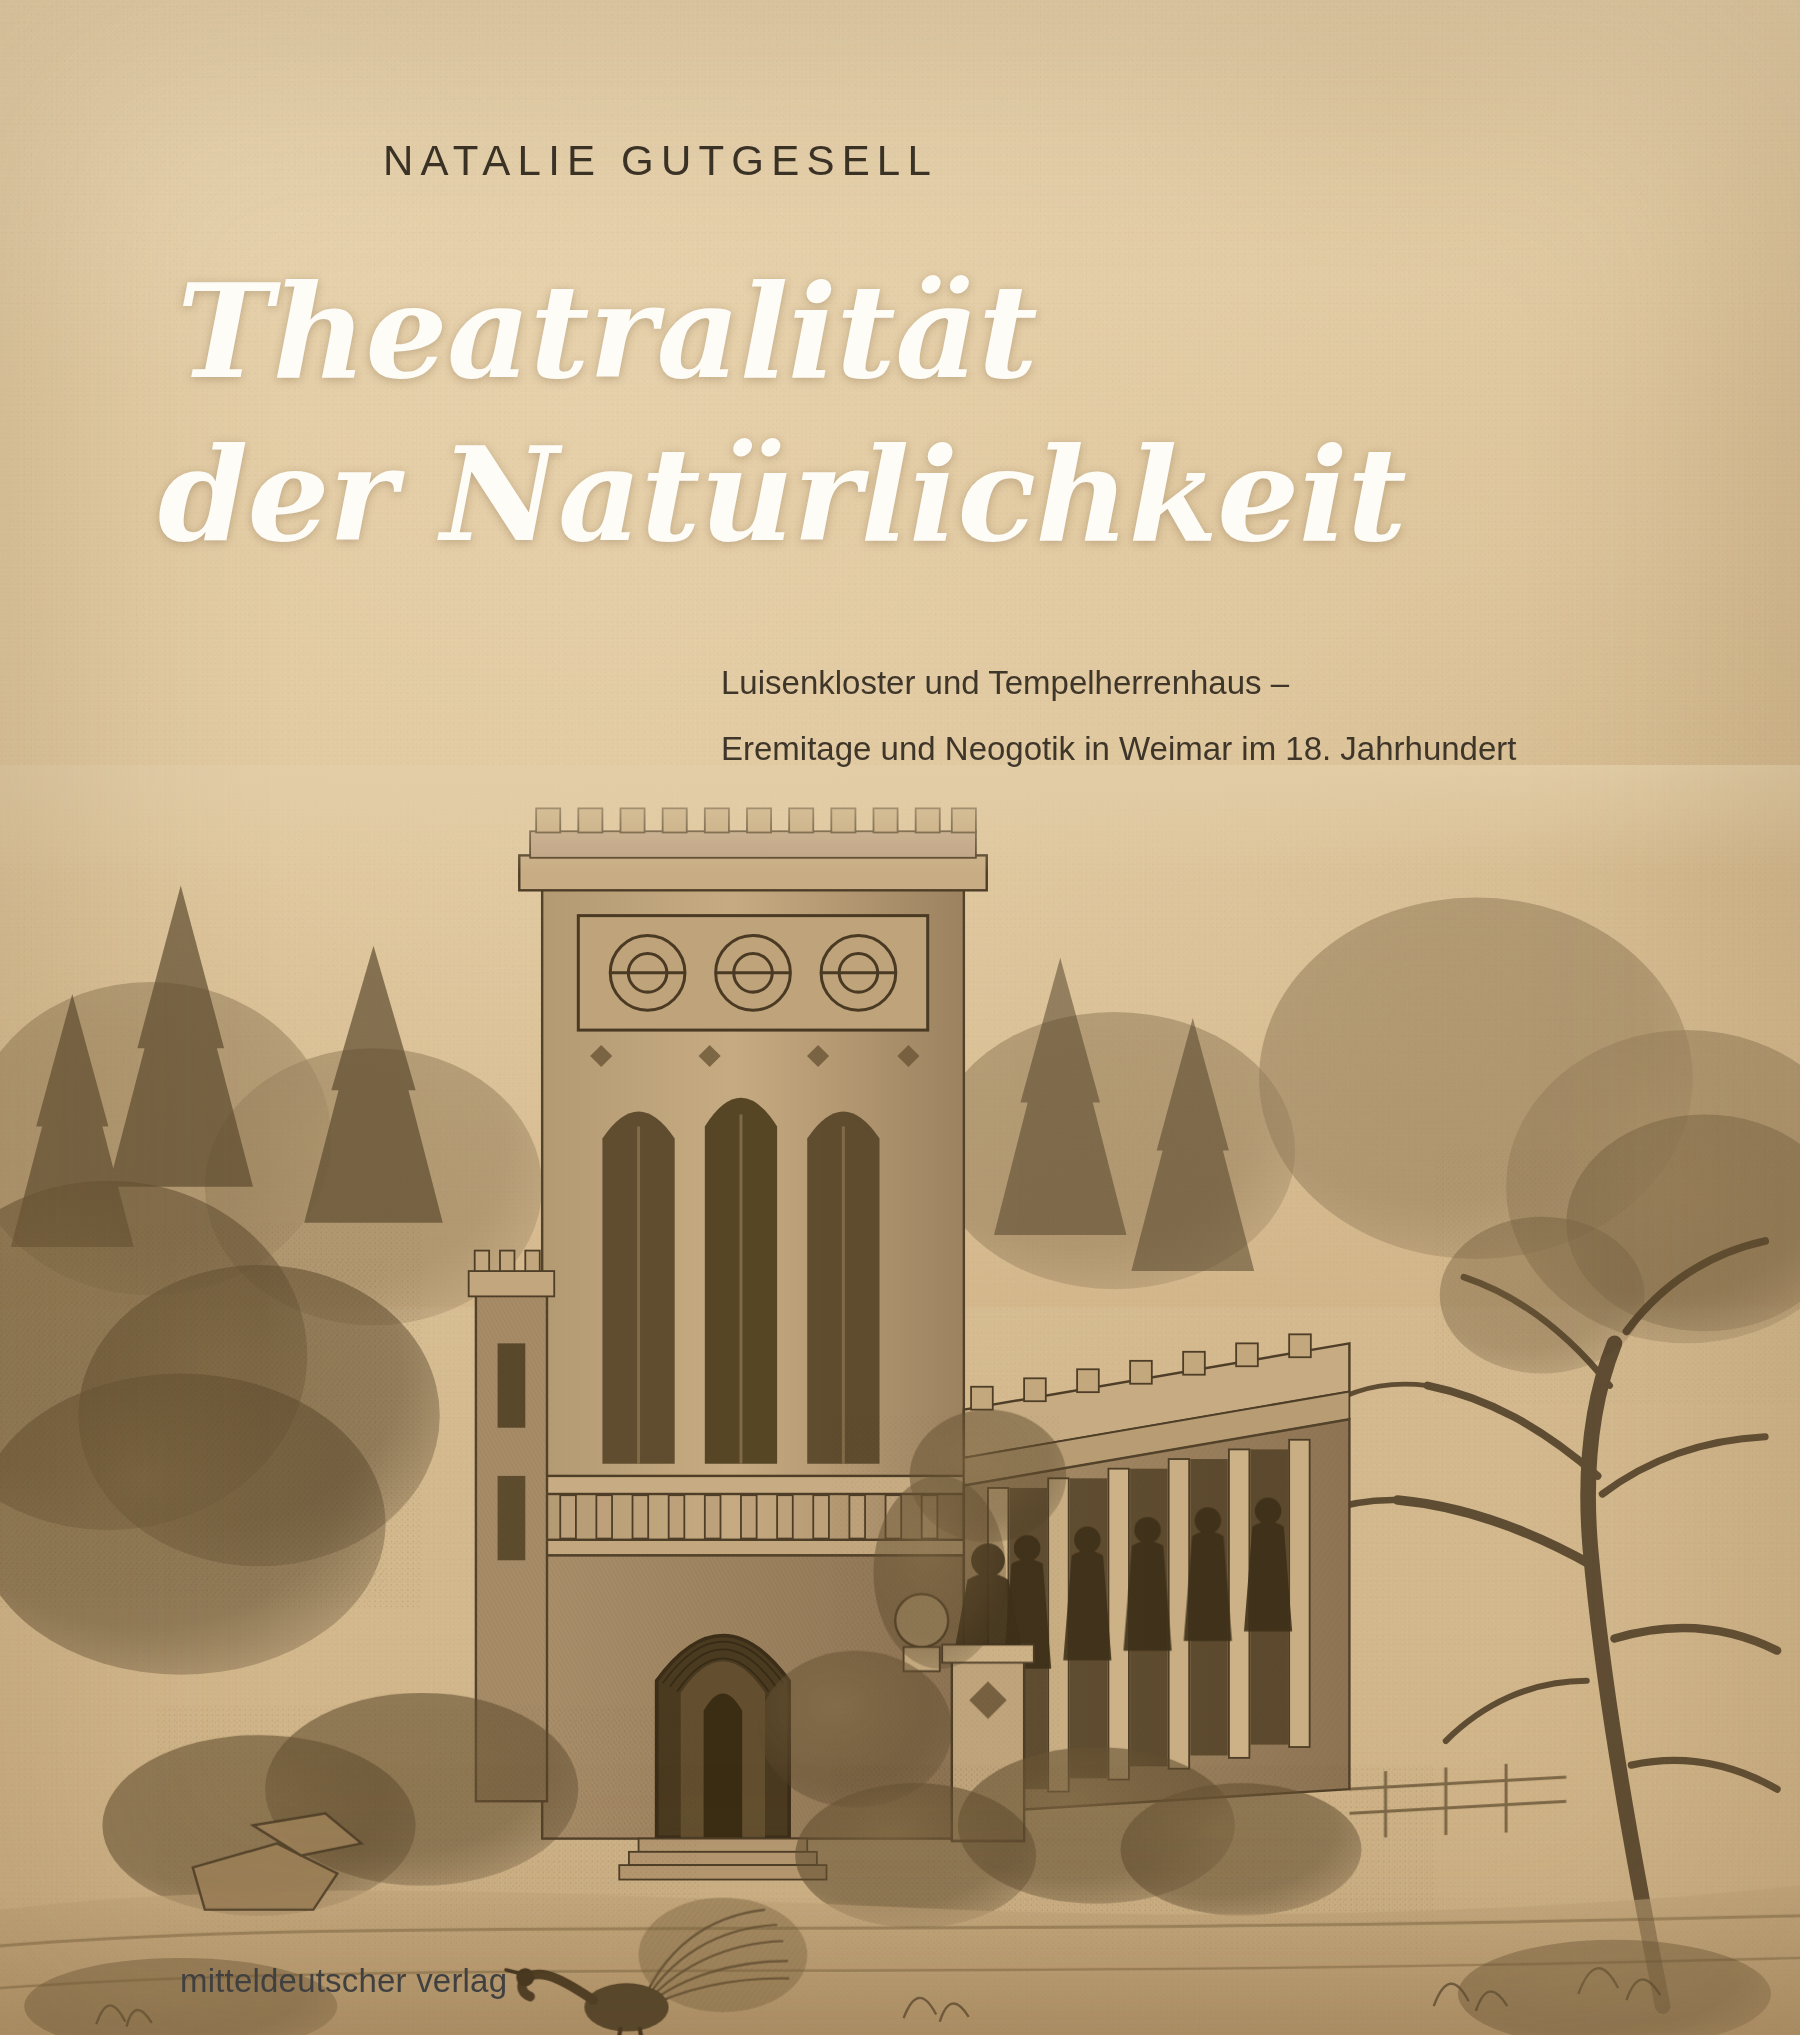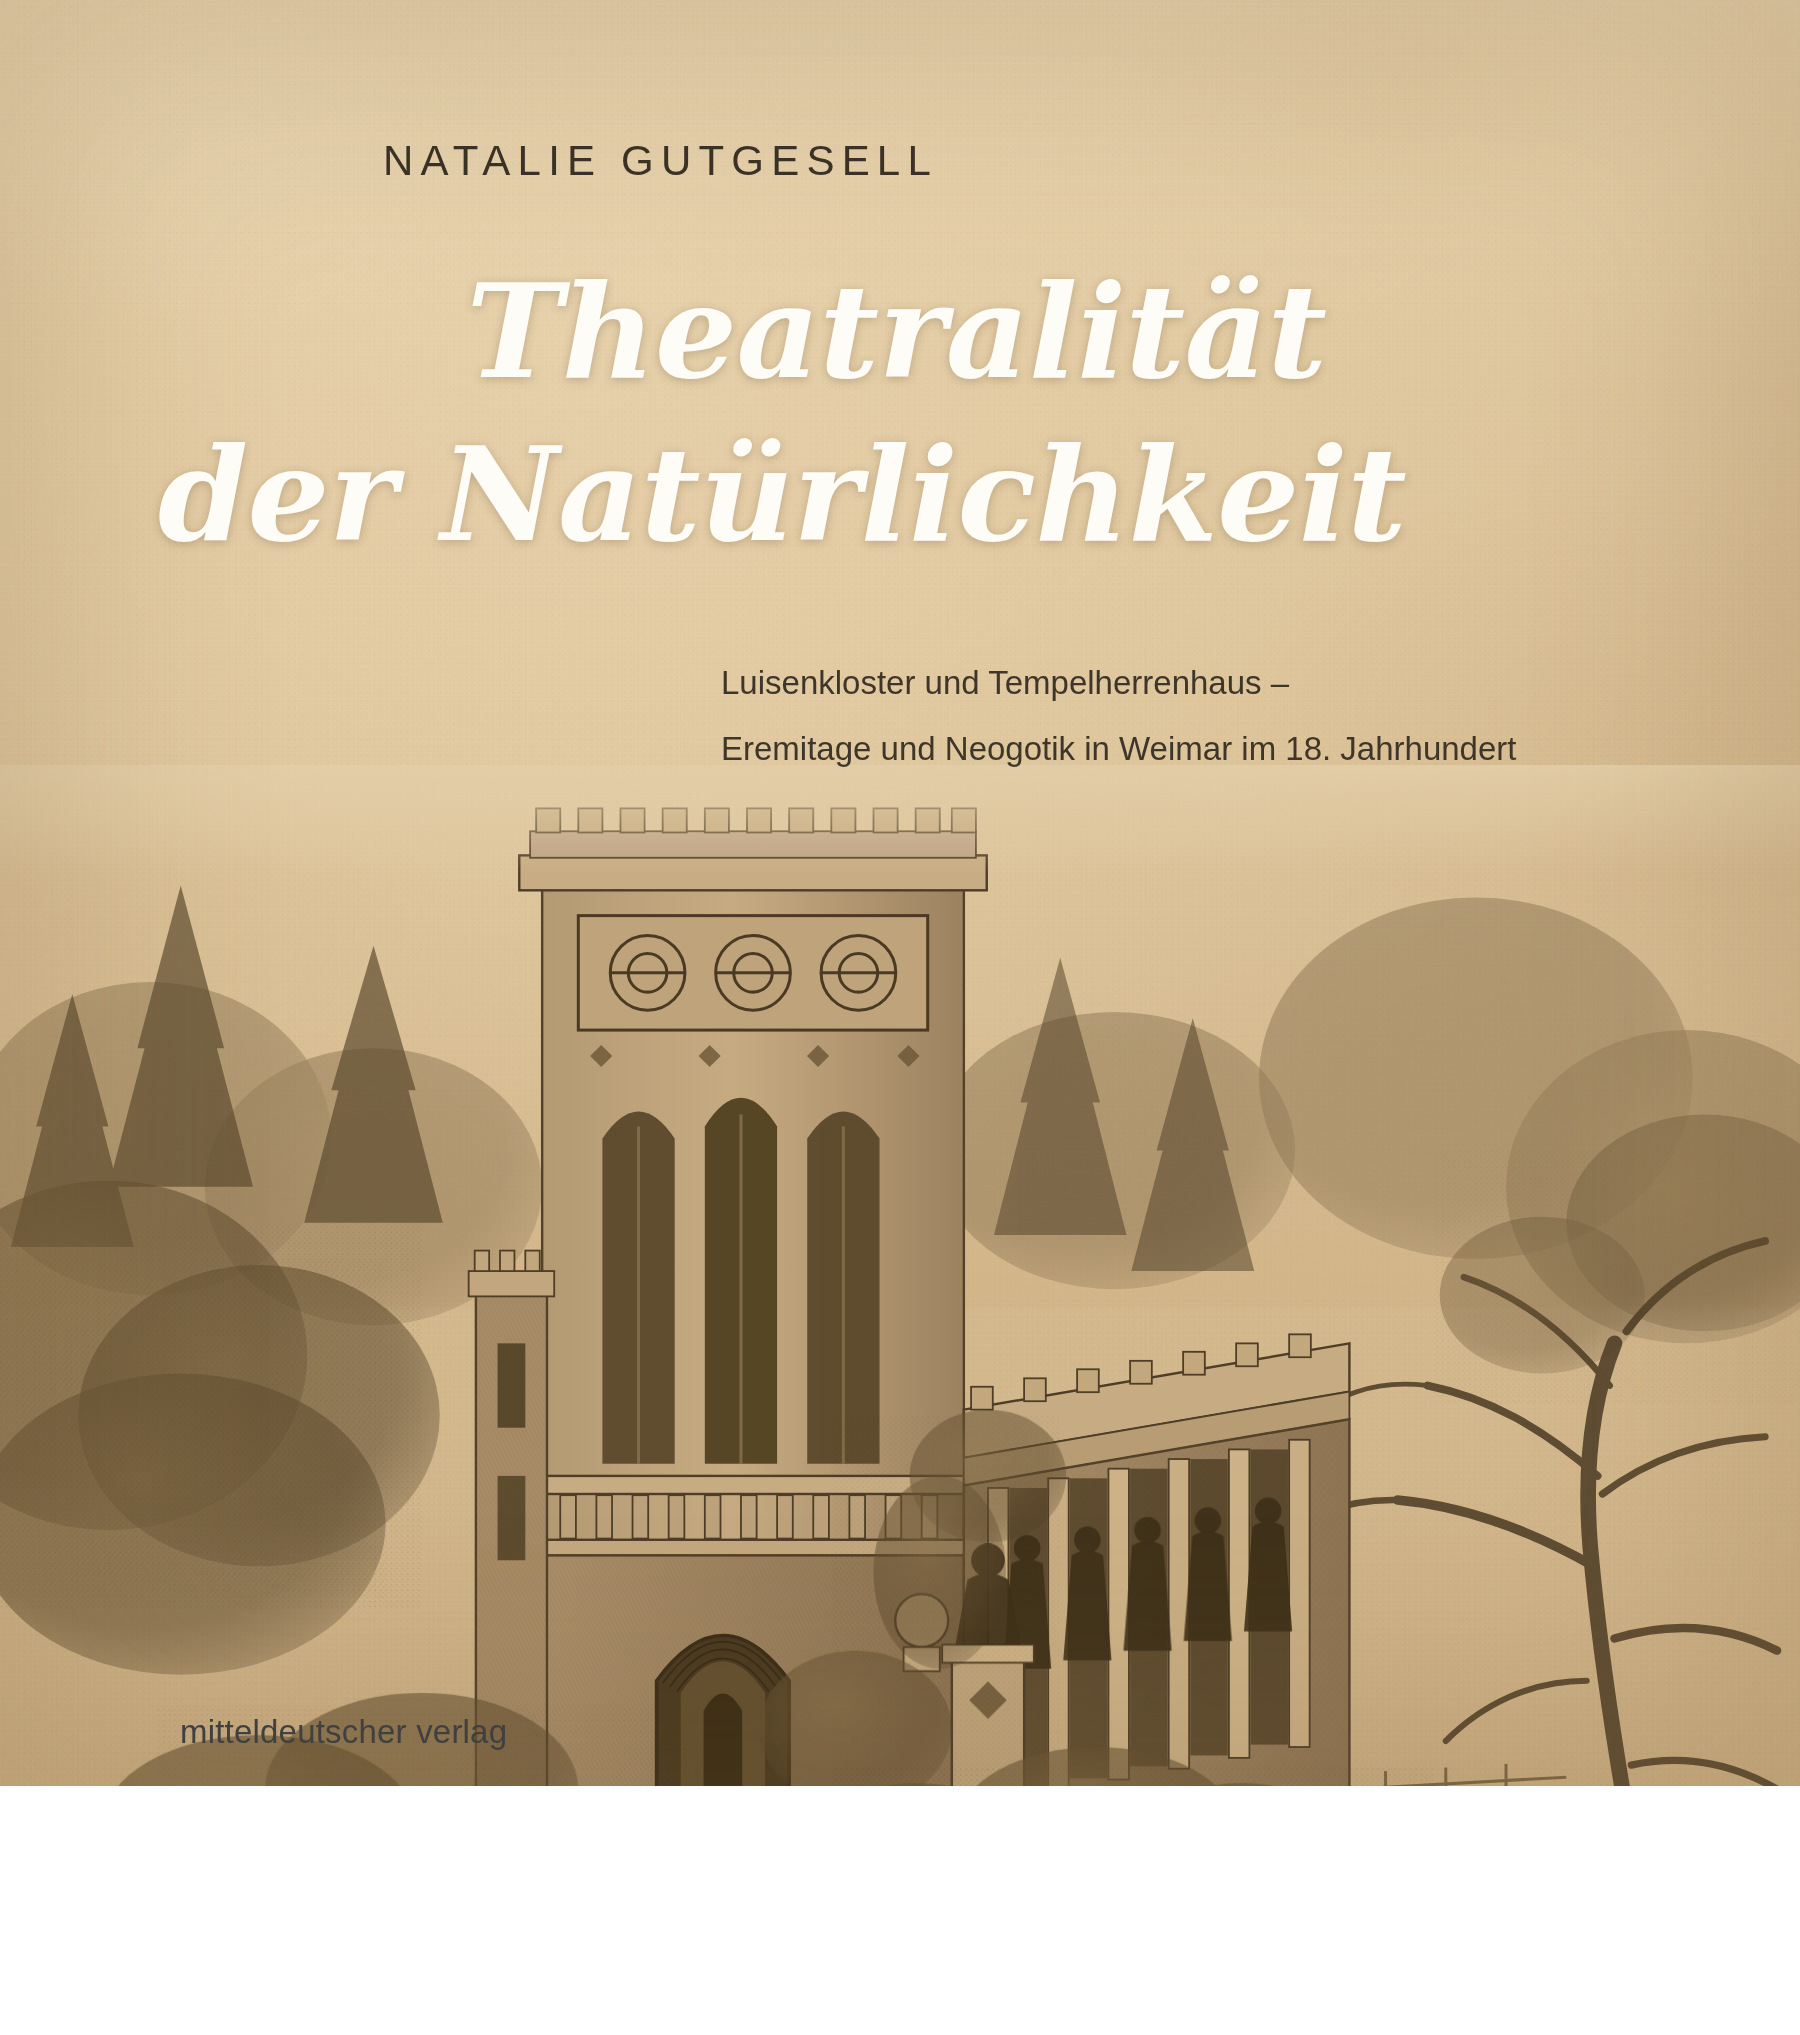--- a/index.html
+++ b/index.html
@@ -14,7 +14,7 @@
   .cover {
     position: relative;
     width: 1800px;
-    height: 1786px;
+    height: 2035px;
     overflow: hidden;
     background: #e0c9a0;
   }

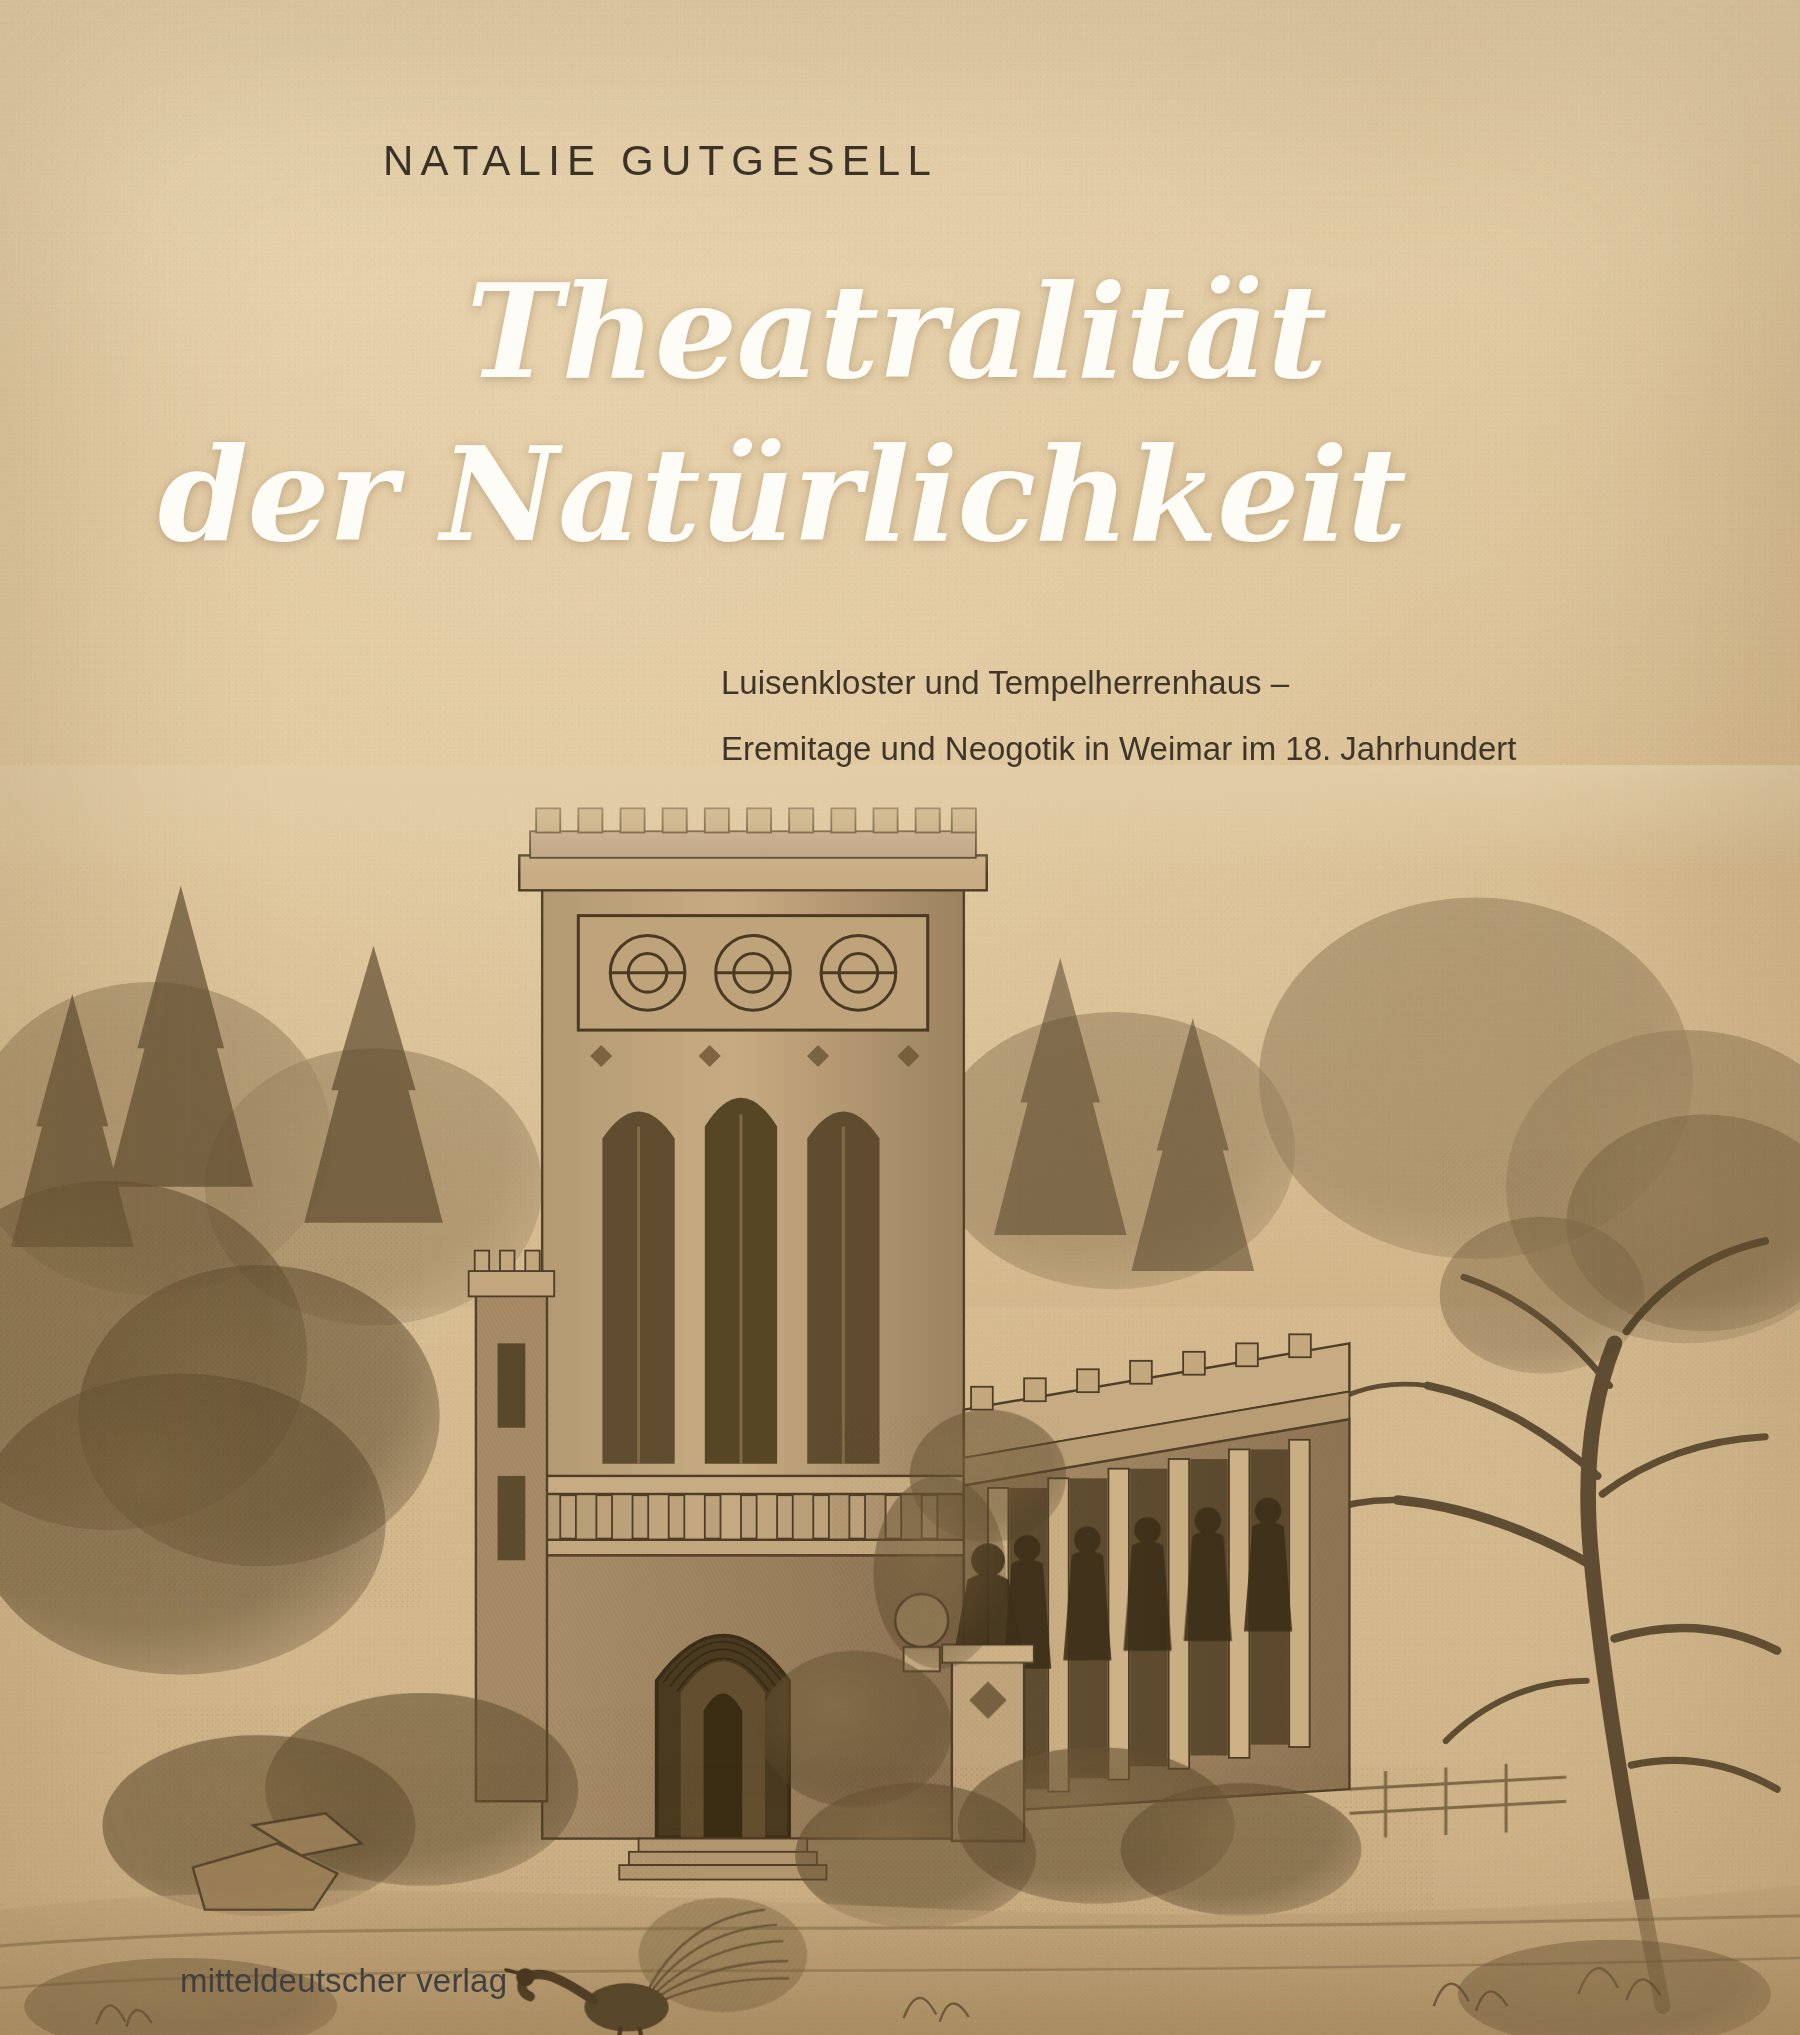--- a/index.html
+++ b/index.html
@@ -84,7 +84,7 @@
     letter-spacing: -0.6px;
     text-shadow: 0 2.4px 9.6px rgba(90,66,36,0.28);
   }
-  .title .line1 { display: block; padding-left: 19px; text-align: center; }
+  .title .line1 { display: block; padding-left: 19px; }
   .title .line2 { display: block; margin-top: 6px; }
 
   .subtitle {

